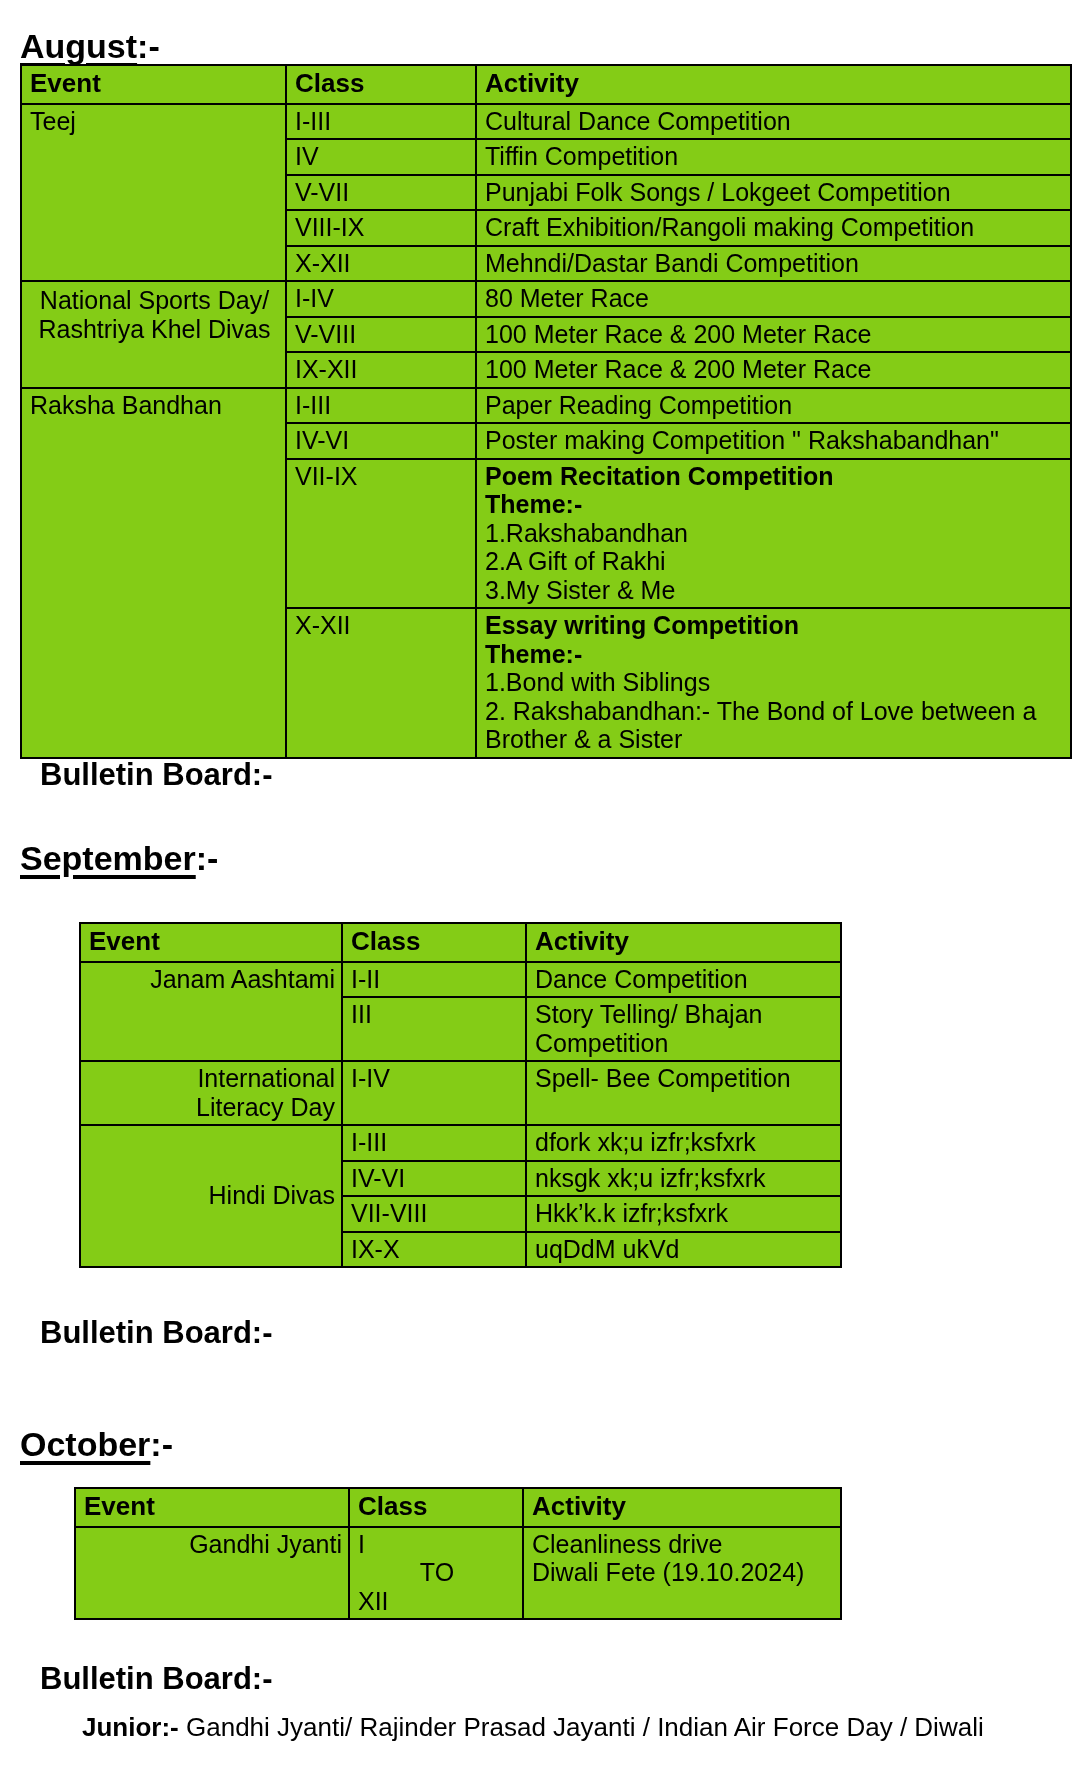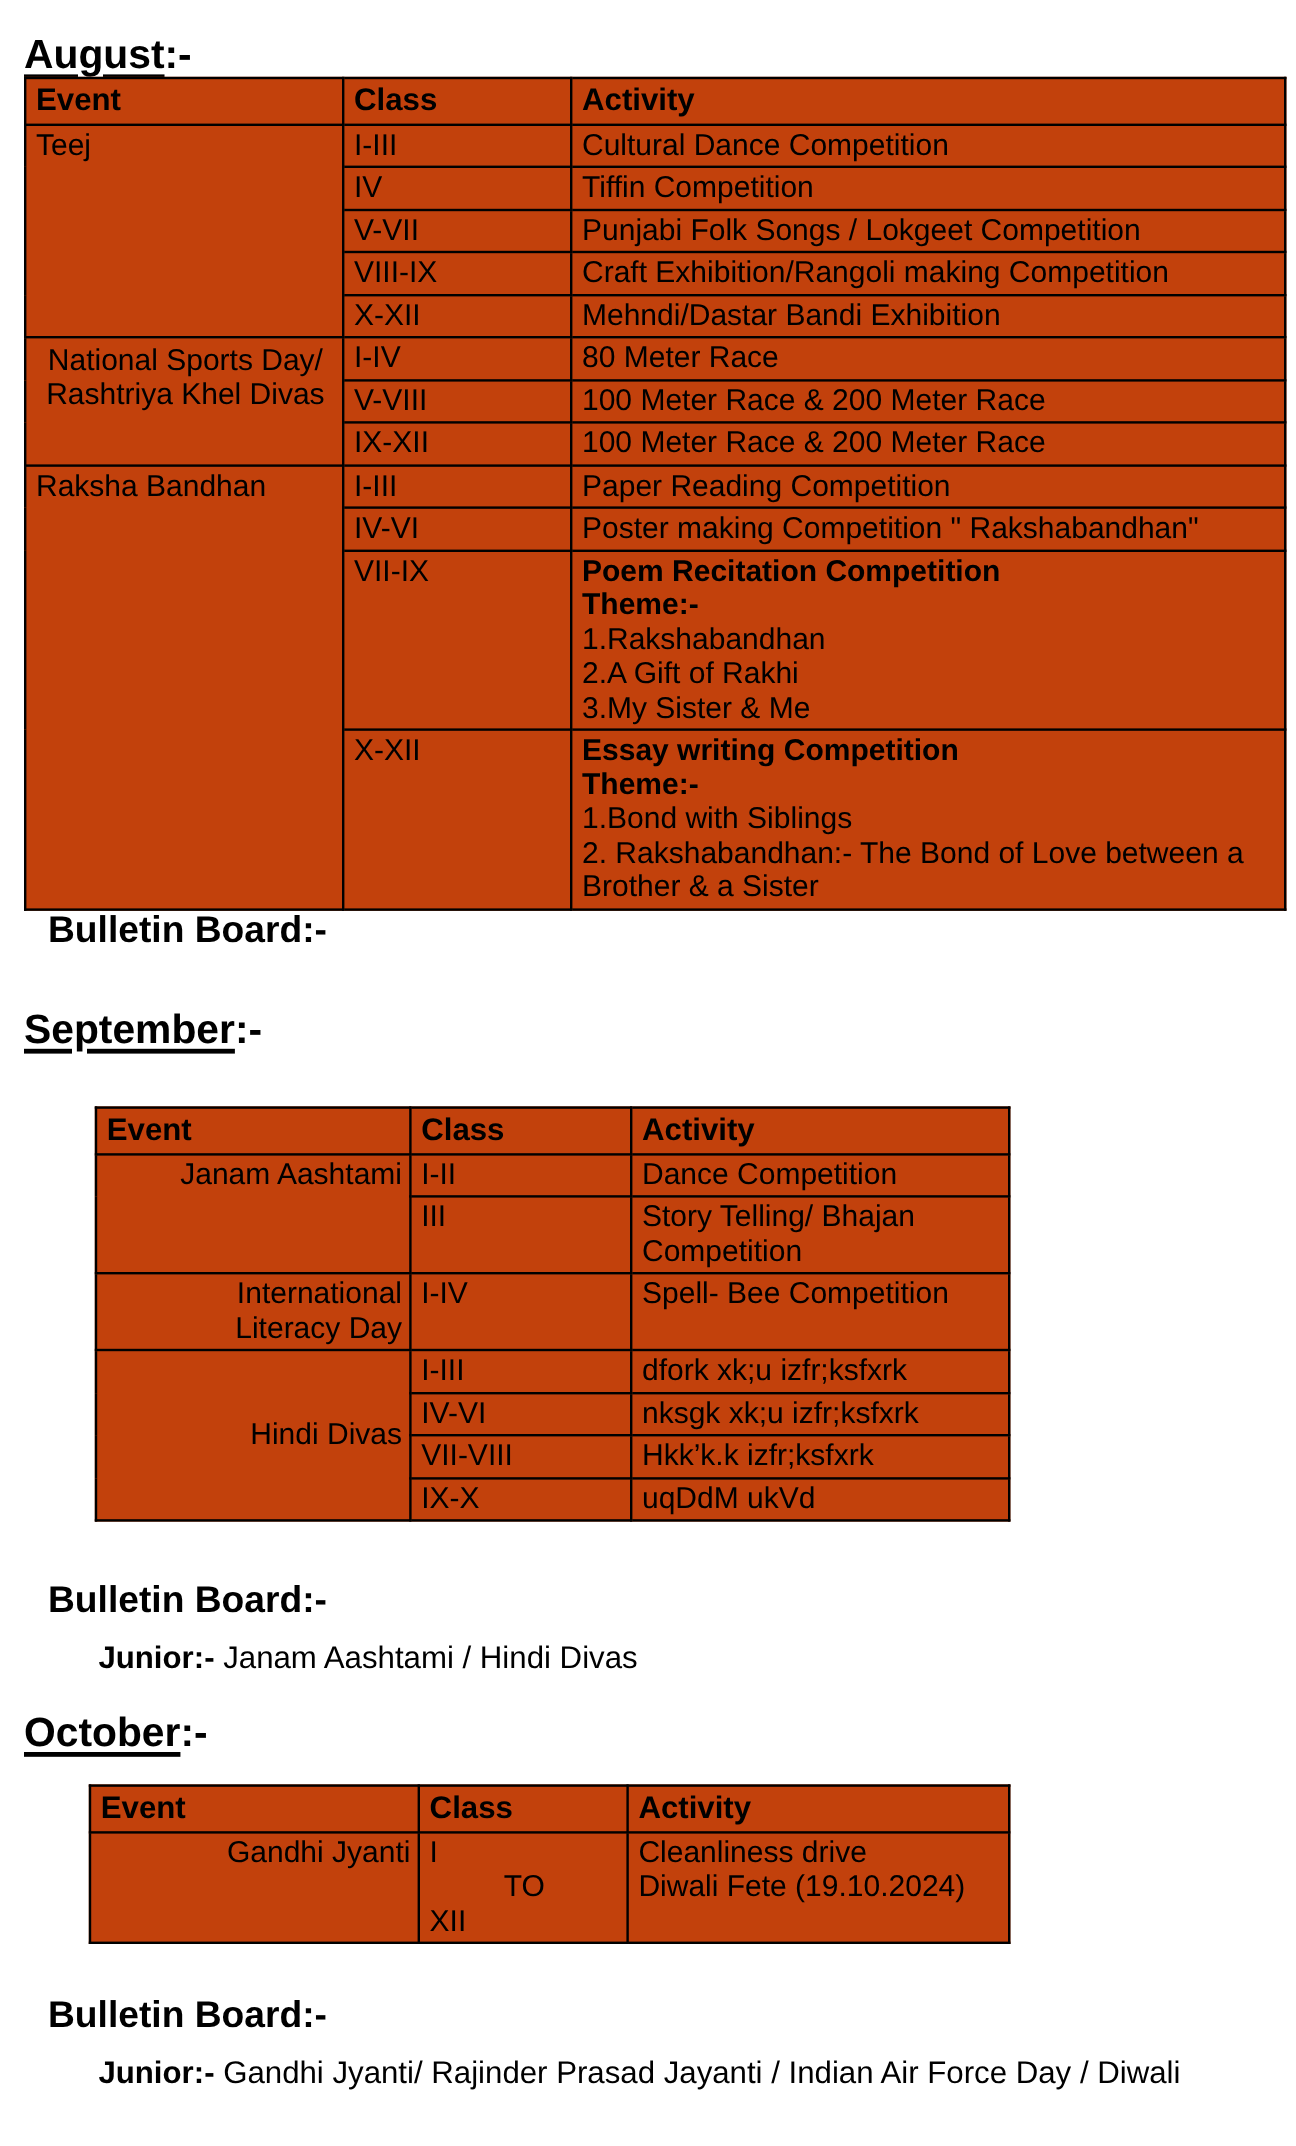--- a/index.html
+++ b/index.html
@@ -42,7 +42,7 @@
     position: absolute;
     border-collapse: collapse;
     table-layout: fixed;
-    background: #c2410c;
+    background: #84cc16;
   }
   table.sched td, table.sched th {
     border: 2px solid #000000;

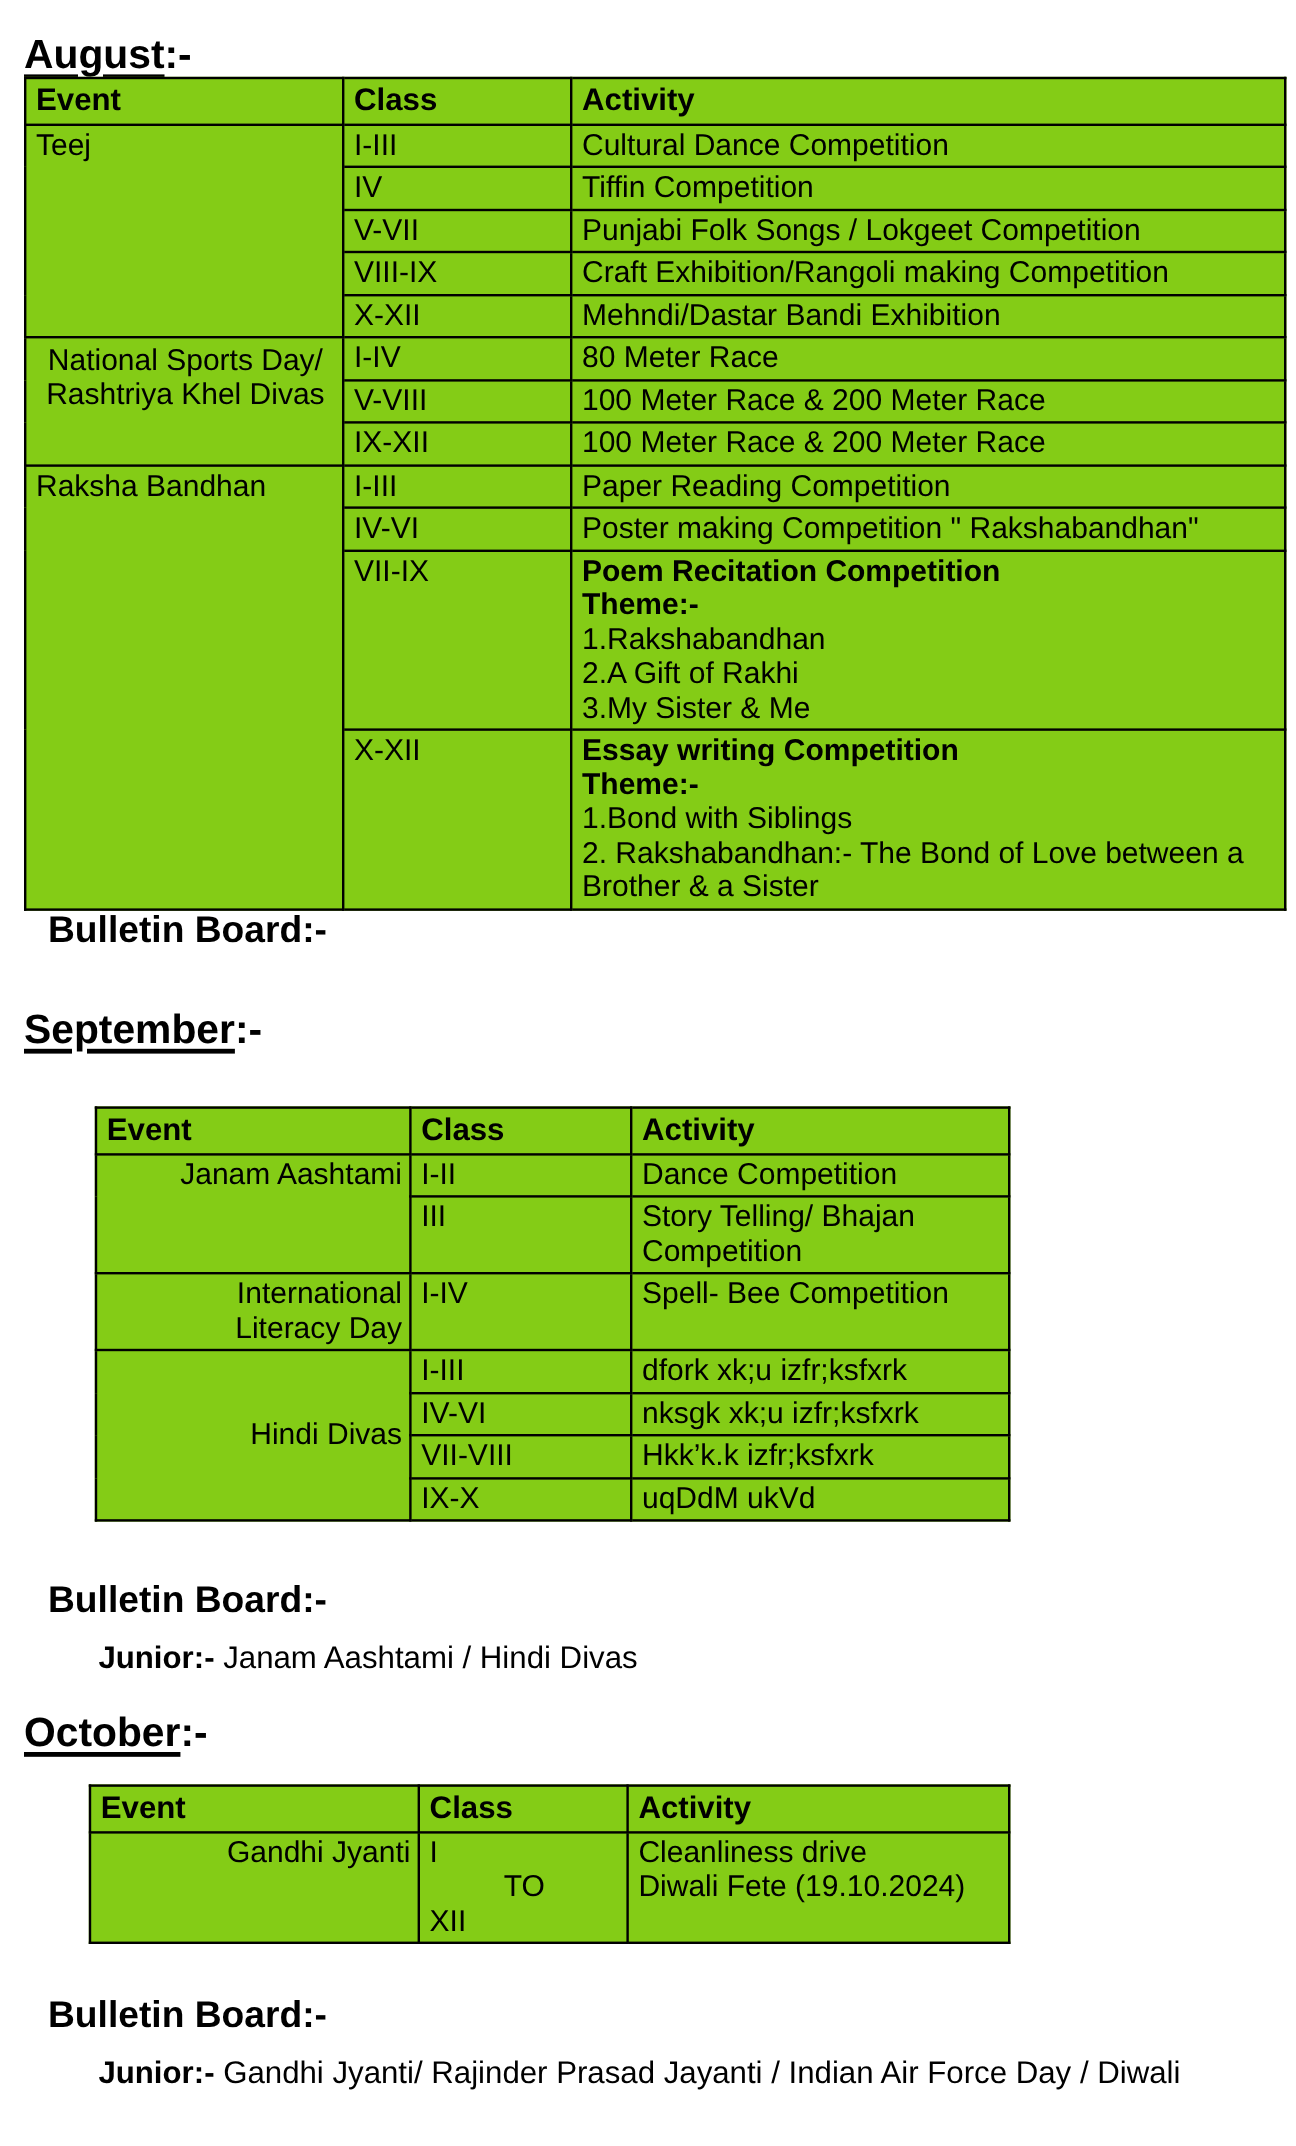--- a/index.html
+++ b/index.html
@@ -147,7 +147,7 @@
       </tr>
       <tr>
         <td>X-XII</td>
-        <td>Mehndi/Dastar Bandi Exhibition</td>
+        <td>Mehndi/Dastar Bandi Competition</td>
       </tr>
 
       <tr>

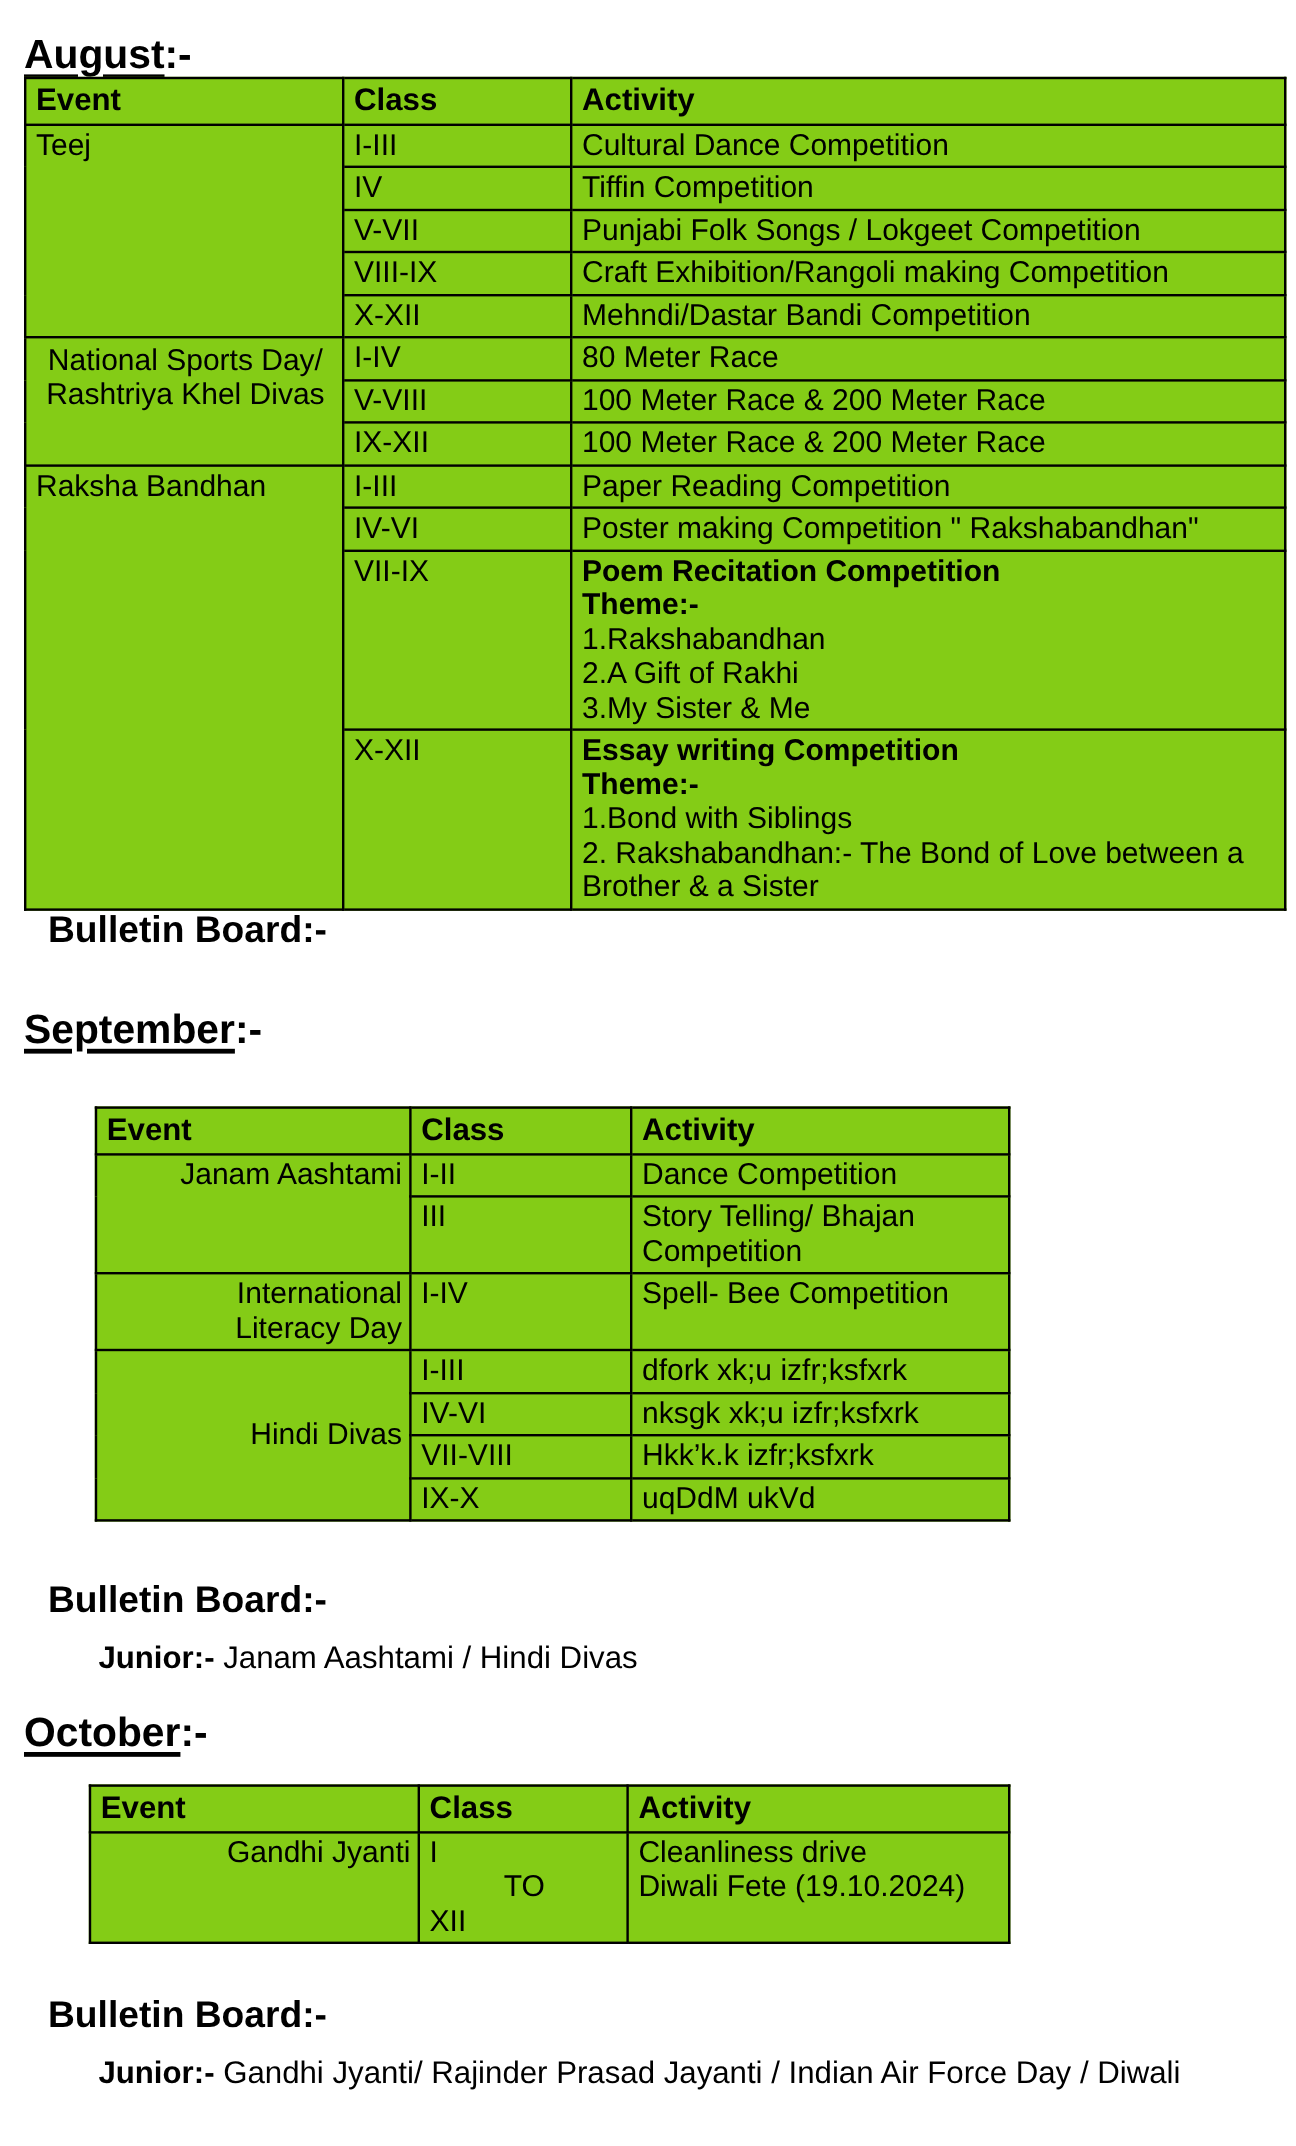--- a/index.html
+++ b/index.html
@@ -257,7 +257,6 @@
 
   <div class="bb-block" style="left:24px; top:1300px;">
     <p class="bb-title">Bulletin Board:-</p>
-    <p class="bb-junior-row"><span class="bb-junior-label">Junior:-</span><span class="bb-junior-text"> Janam Aashtami / Hindi Divas</span></p>
   </div>
 
   <h1 class="month-heading" style="left:20px; top:1404px;"><span class="mh-word">October</span><span>:-</span></h1>

